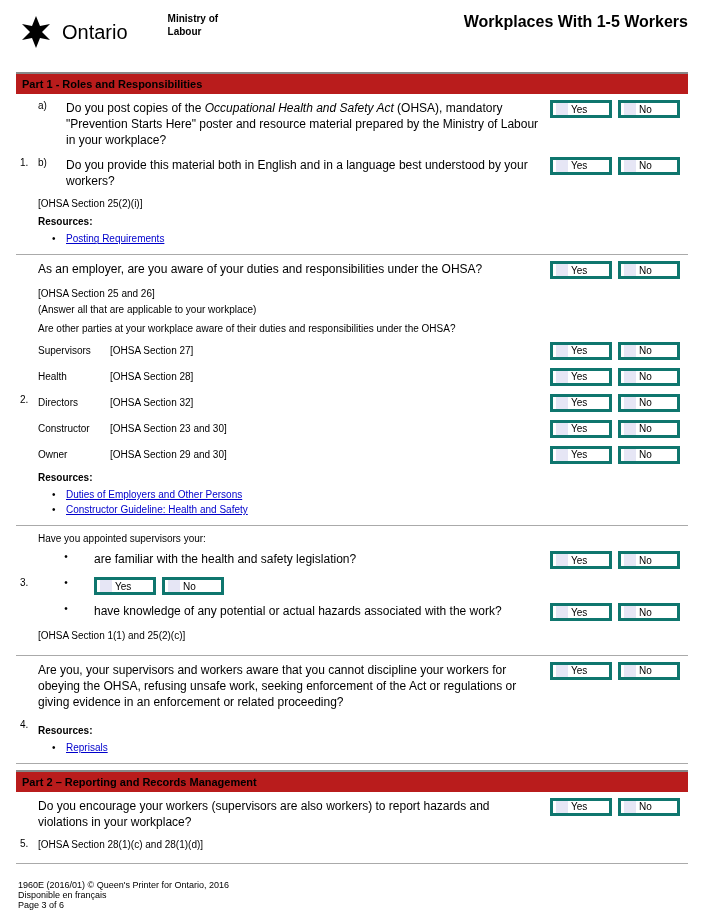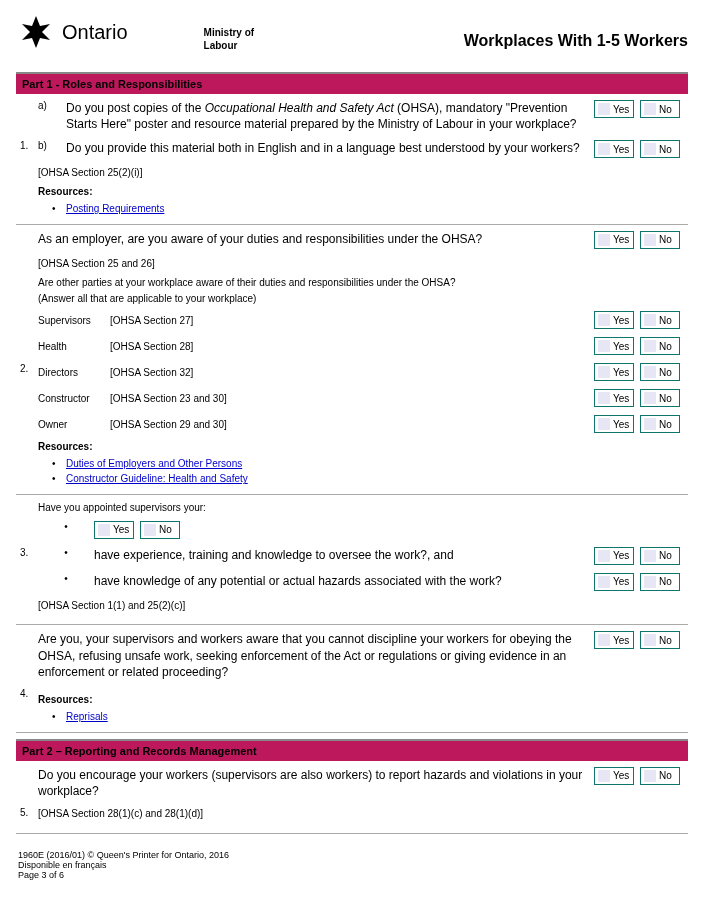--- a/index.html
+++ b/index.html
@@ -5,7 +5,7 @@
   * { box-sizing: border-box; margin: 0; padding: 0; }
   body { font-family: Arial, sans-serif; font-size: 10px; background: #fff; width: 704px; }
   .page { padding: 12px 16px; }
-  .header { display: flex; align-items: flex-end; margin-bottom: 20px; gap: 36px; }
+  .header { display: flex; align-items: flex-start; margin-bottom: 20px; }
   .logo-area { display: flex; align-items: center; }
   .trillium { width: 40px; height: 40px; }
   .ontario-text { font-size: 20px; font-weight: normal; margin-left: 6px; }

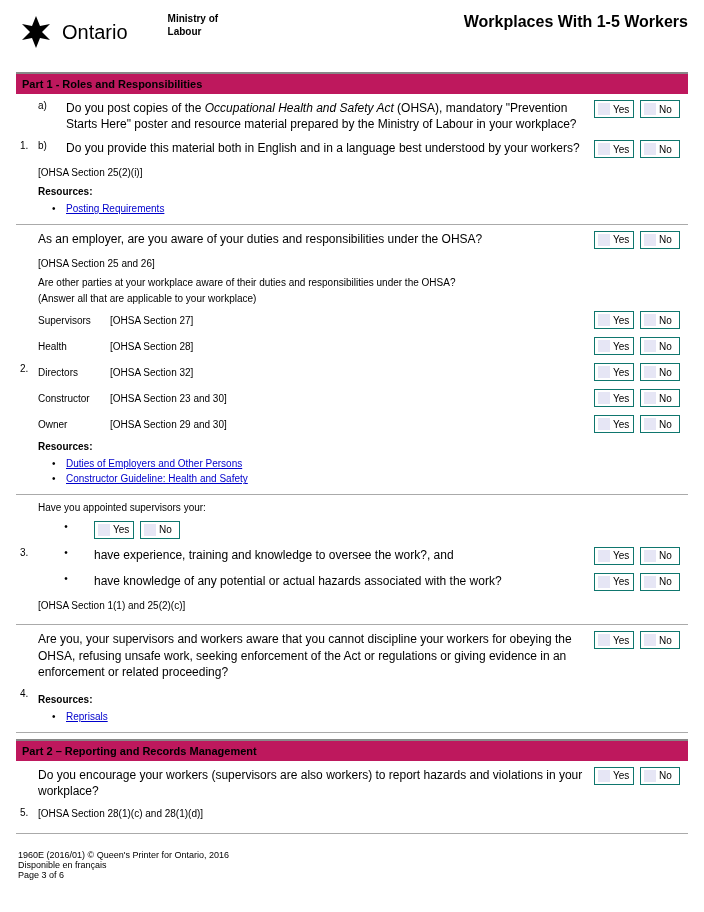--- a/index.html
+++ b/index.html
@@ -11,7 +11,7 @@
   .ontario-text { font-size: 20px; font-weight: normal; margin-left: 6px; }
   .ministry { margin-left: 40px; font-size: 10px; font-weight: bold; line-height: 1.3; }
   .title { margin-left: auto; text-align: left; font-size: 16px; font-weight: bold; line-height: 1.3; }
-  .part-header { background: #be185d; border-top: 2px solid #888; font-weight: bold; font-size: 11px; padding: 4px 6px; margin-top: 6px; }
+  .part-header { background: #b91c1c; border-top: 2px solid #888; font-weight: bold; font-size: 11px; padding: 4px 6px; margin-top: 6px; }
   .section { border-bottom: 1px solid #aaa; padding: 6px 0; }
   .row { display: flex; align-items: flex-start; }
   .num-col { width: 22px; text-align: left; padding-left: 4px; font-size: 10px; }

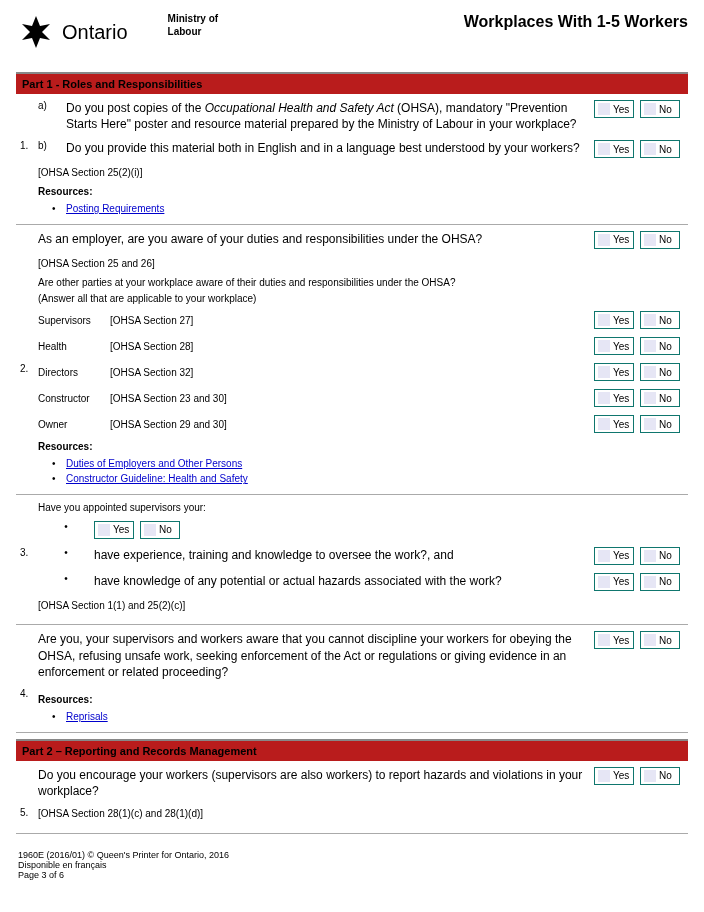--- a/index.html
+++ b/index.html
@@ -17,7 +17,7 @@
   .num-col { width: 22px; text-align: left; padding-left: 4px; font-size: 10px; }
   .content-col { flex: 1; padding-right: 8px; }
   .yn-col { display: flex; gap: 6px; }
-  .yn-box { border: 1px solid #0f766e; width: 40px; height: 18px; display: flex; align-items: center; font-size: 10px; }
+  .yn-box { border: 3px solid #0f766e; width: 62px; height: 18px; display: flex; align-items: center; font-size: 10px; }
   .yn-check { display:inline-block; width: 12px; height: 12px; background: #e6e6f5; margin: 0 3px; }
   .qrow { display: flex; align-items: flex-start; margin-bottom: 8px; }
   .letter-col { width: 28px; font-size: 10px; }

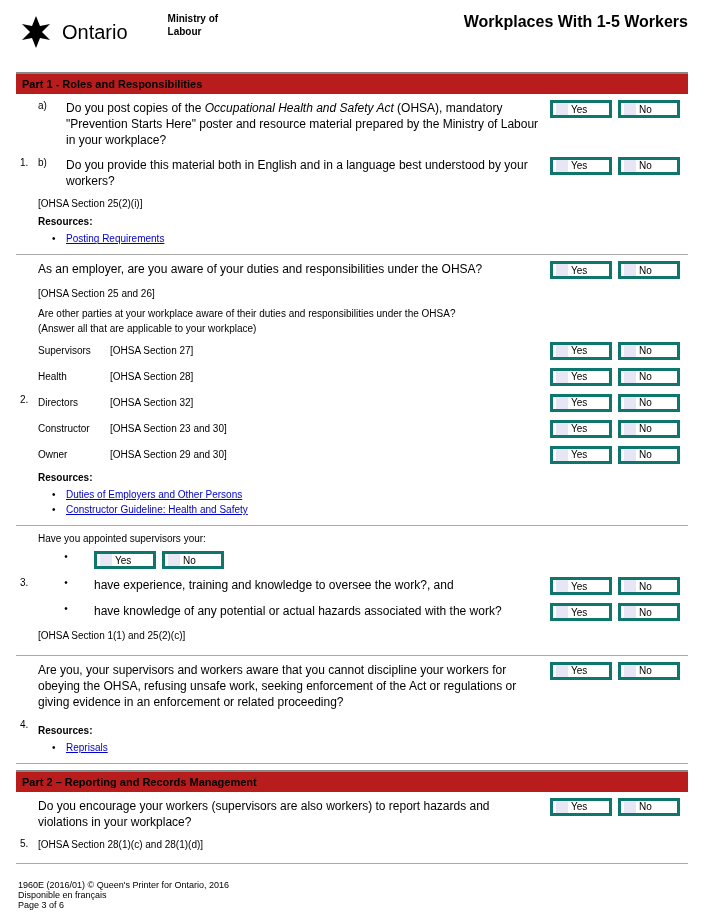--- a/index.html
+++ b/index.html
@@ -121,8 +121,8 @@
           </div>
         </div>
         <div class="subtext">[OHSA Section 25 and 26]</div>
+        <div class="subtext" style="margin-top:-4px">(Answer all that are applicable to your workplace)</div>
         <div class="subtext">Are other parties at your workplace aware of their duties and responsibilities under the OHSA?</div>
-        <div class="subtext" style="margin-top:-4px">(Answer all that are applicable to your workplace)</div>
 
         <div class="role-row">
           <div class="role-name">Supervisors</div>

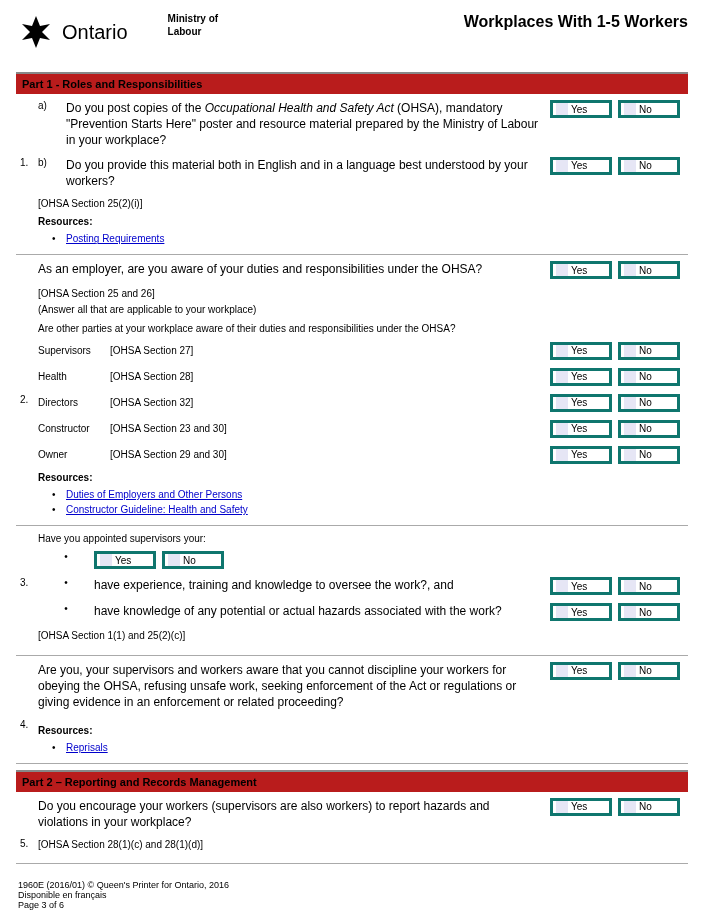--- a/index.html
+++ b/index.html
@@ -219,6 +219,7 @@
         <div class="subtext">Have you appointed supervisors your:</div>
         <div class="qrow">
           <div class="bullet-indent">•</div>
+          <div class="qtext">are familiar with the health and safety legislation?</div>
           <div class="yn-col">
             <div class="yn-box">
                 <span class="yn-check"></span>

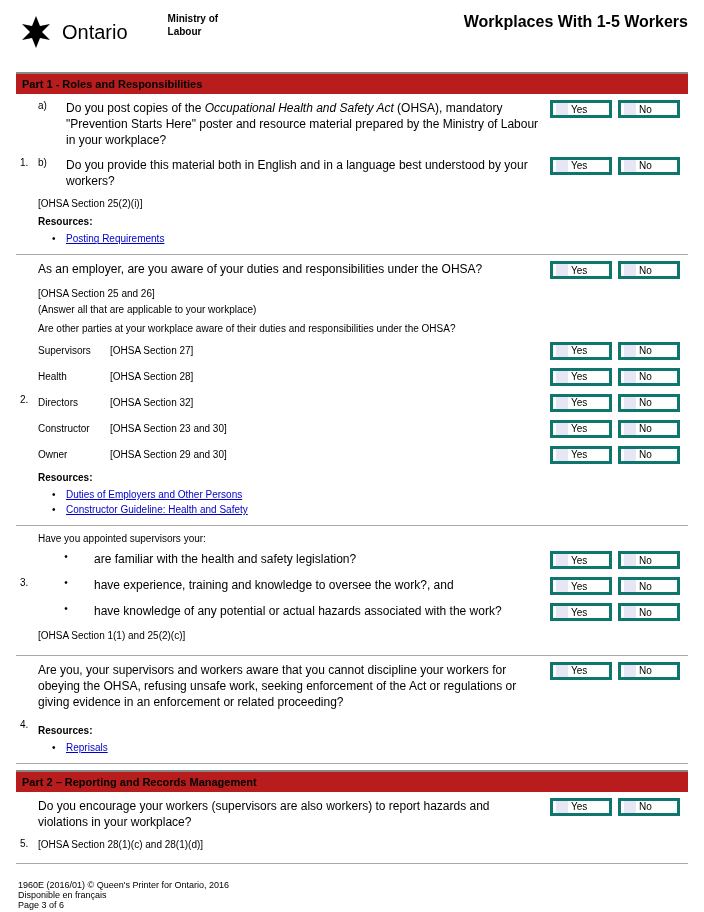--- a/index.html
+++ b/index.html
@@ -238,7 +238,6 @@
       <div class="content-col">
         <div class="qrow">
           <div class="bullet-indent">•</div>
-          <div class="qtext">have experience, training and knowledge to oversee the work?, and</div>
           <div class="yn-col">
             <div class="yn-box">
                 <span class="yn-check"></span>

